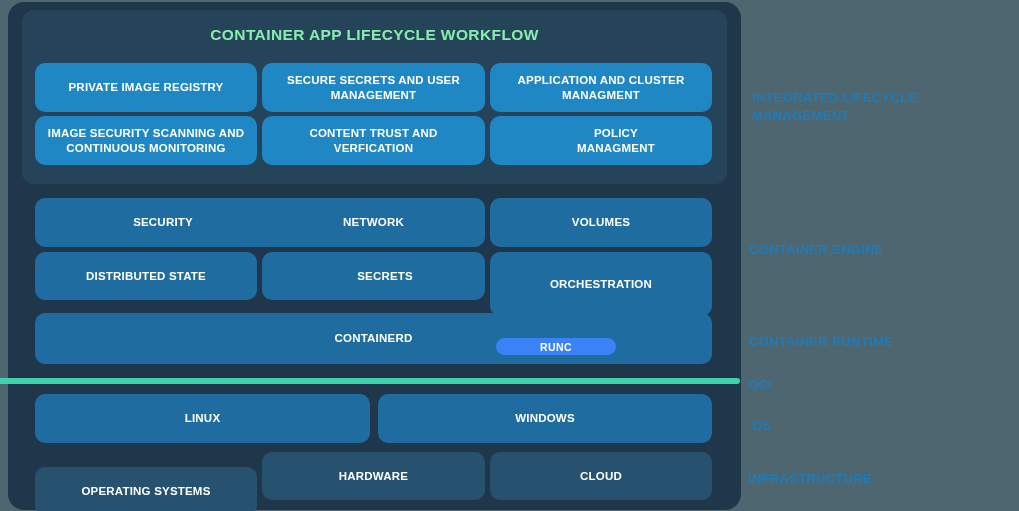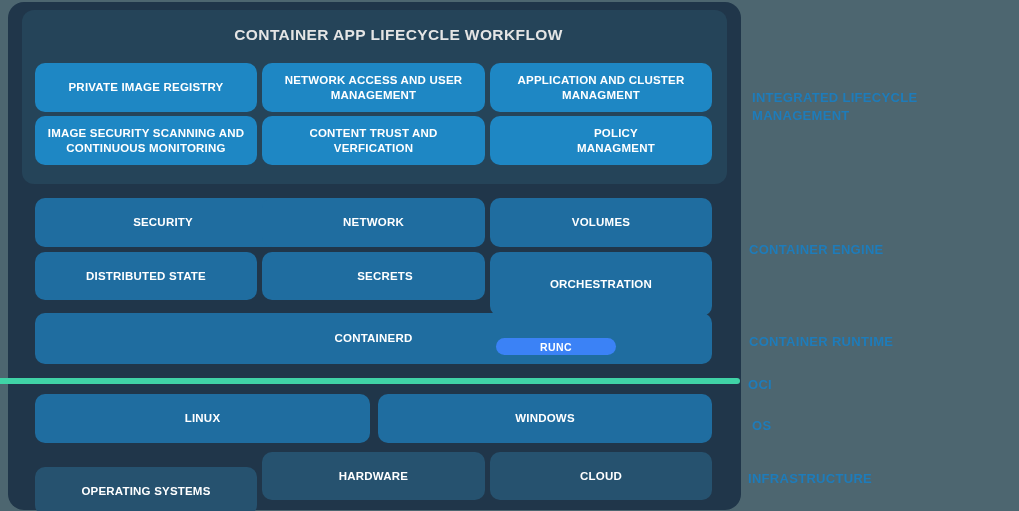--- a/index.html
+++ b/index.html
@@ -27,11 +27,10 @@
     position:absolute;
     left:22px;top:26px;width:705px;
     text-align:center;
-    color:#e5e5e5;
+    color:#86efac;
     font-size:15.5px;
     font-weight:600;
     letter-spacing:0.4px;
-    margin-left:24px;
   }
   .box{
     position:absolute;

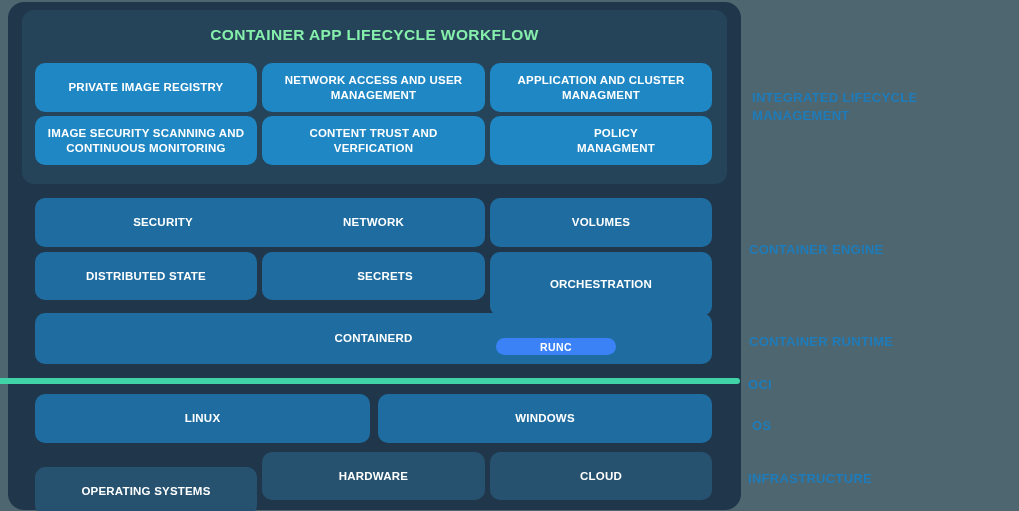--- a/index.html
+++ b/index.html
@@ -85,7 +85,7 @@
   <div class="diagram-title">CONTAINER APP LIFECYCLE WORKFLOW</div>
 
   <div class="box bright" style="left:35px;top:63px;width:222px;height:49px;">PRIVATE IMAGE REGISTRY</div>
-  <div class="box bright" style="left:262px;top:63px;width:223px;height:49px;">NETWORK ACCESS AND USER
+  <div class="box bright" style="left:262px;top:63px;width:223px;height:49px;">SECURE SECRETS AND USER
 MANAGEMENT</div>
   <div class="box bright" style="left:490px;top:63px;width:222px;height:49px;">APPLICATION AND CLUSTER
 MANAGMENT</div>

